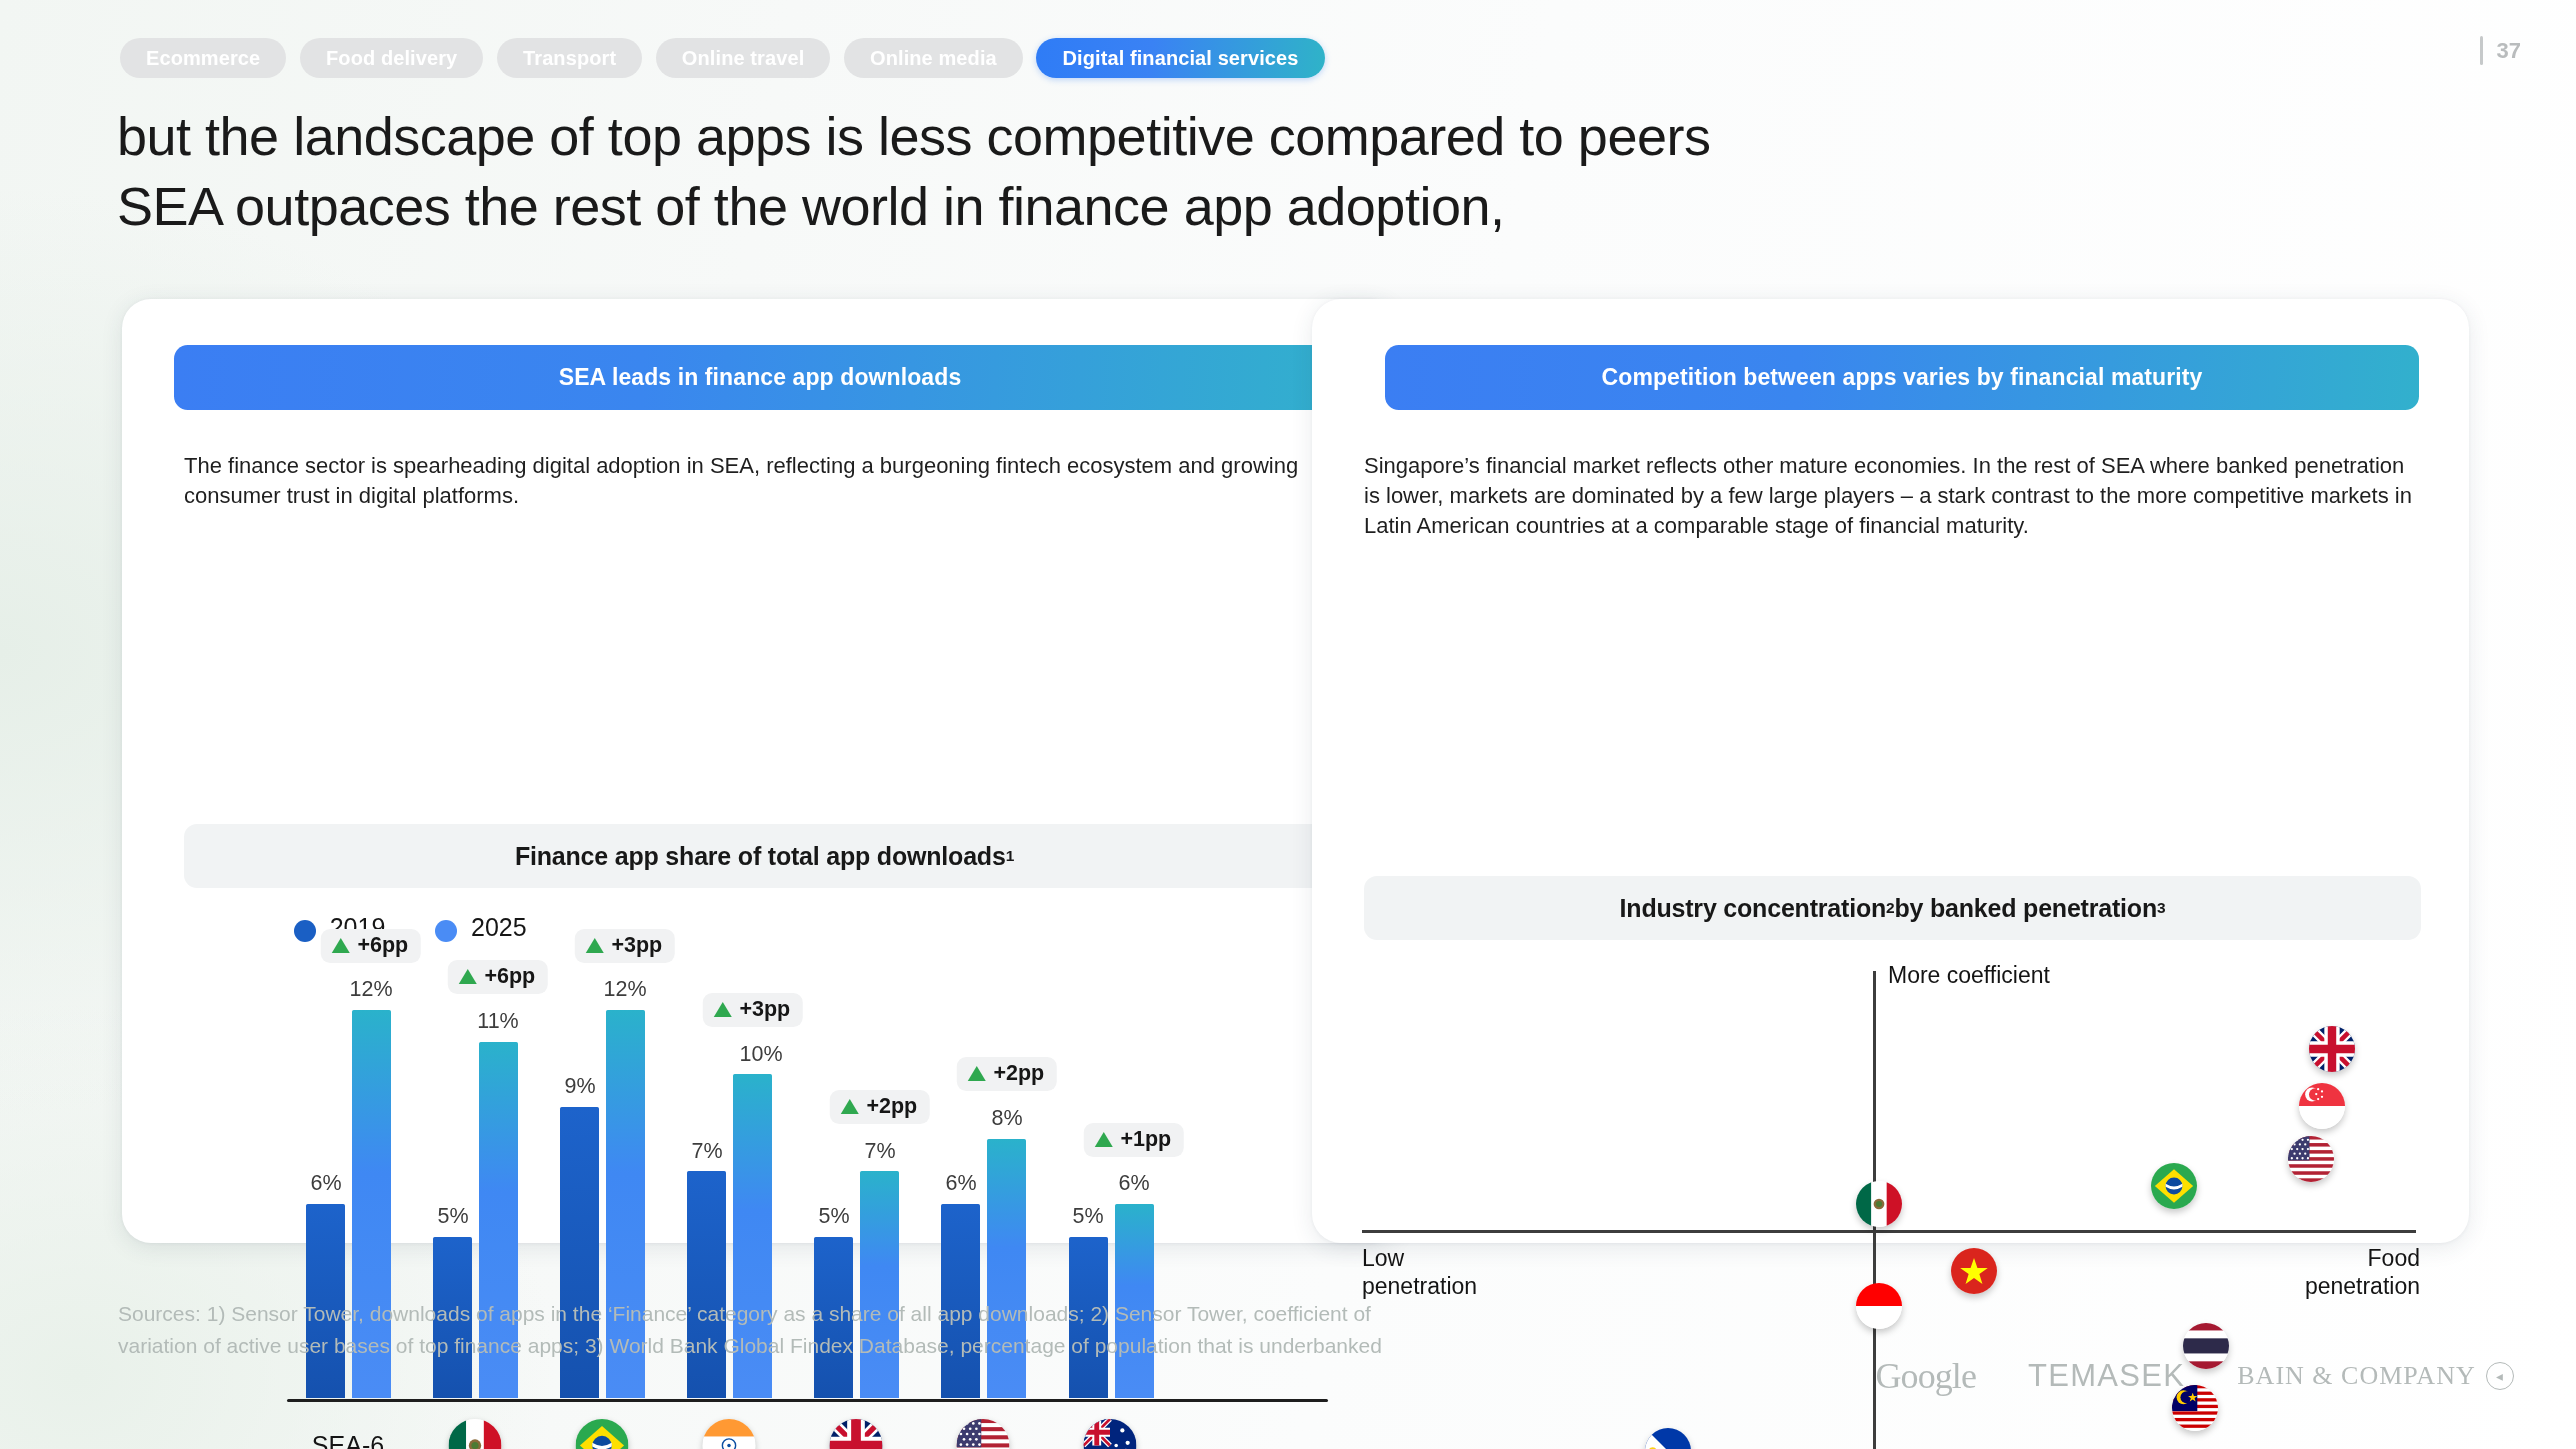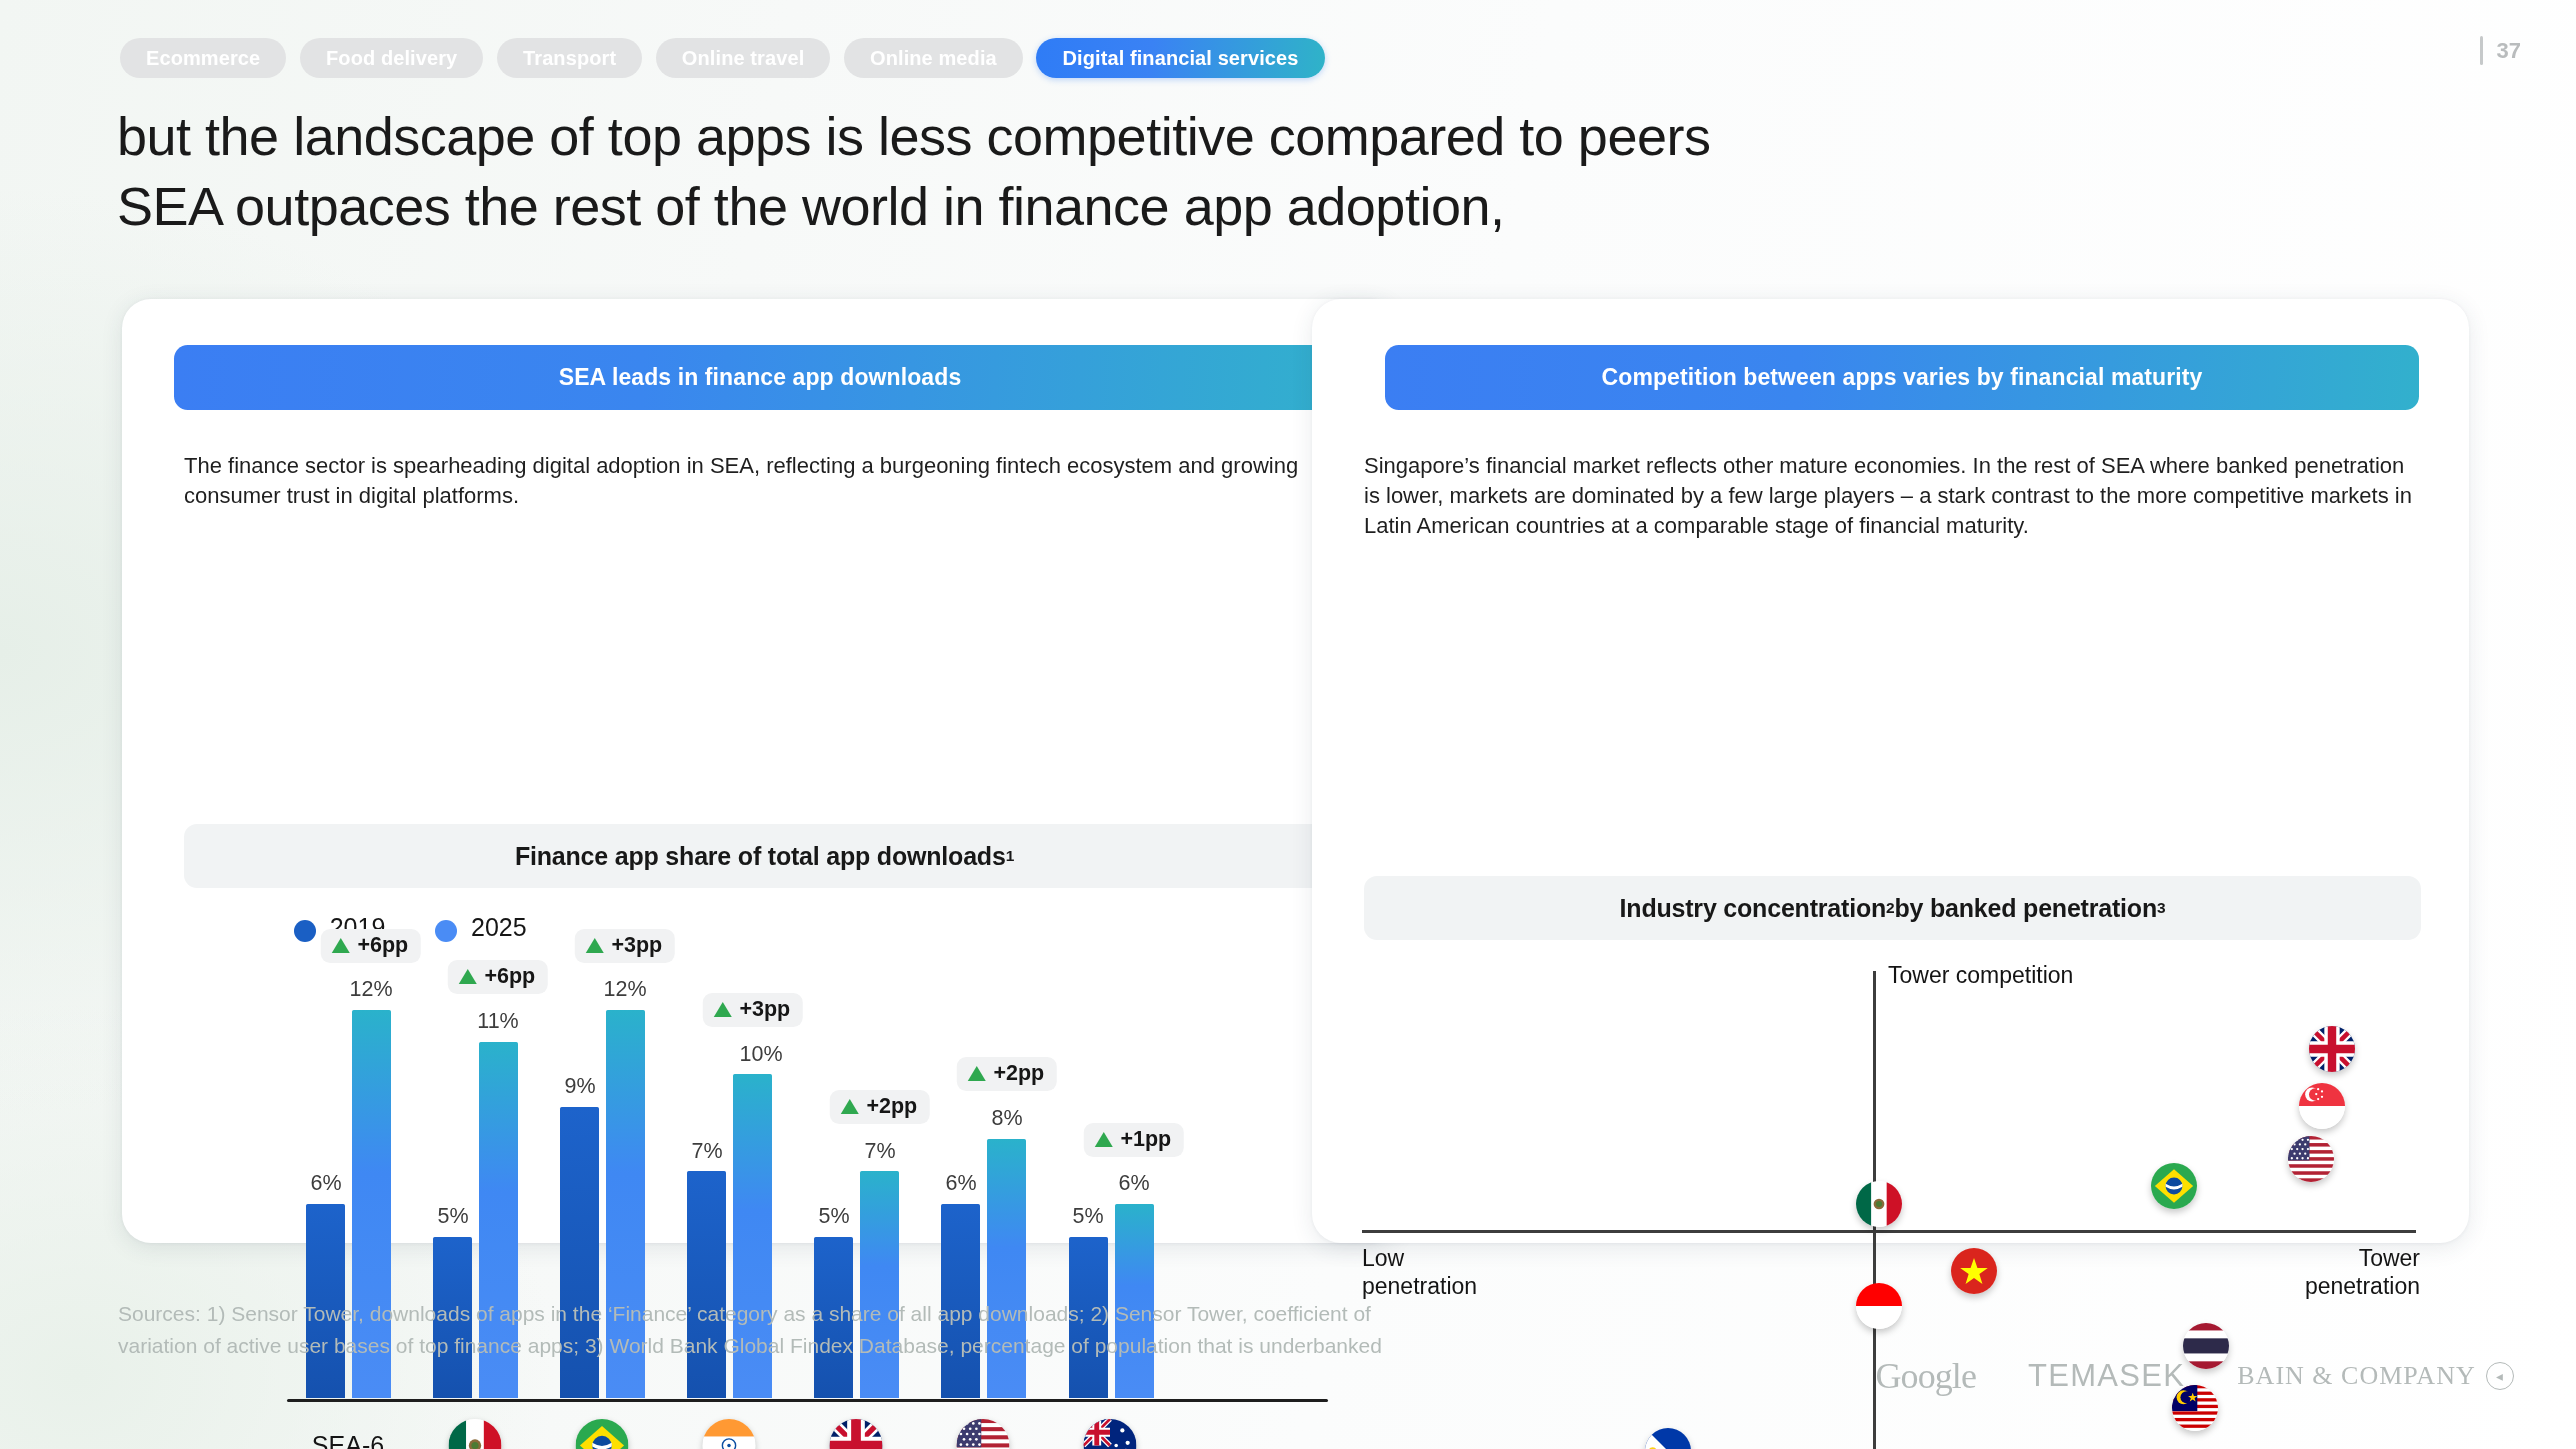--- a/index.html
+++ b/index.html
@@ -304,7 +304,7 @@
   <div id="scatter">
     <div class="axv"></div>
     <div class="axh"></div>
-    <div class="qlab" style="left:526px;top:-3.4px;">Tower competition</div>
+    <div class="qlab" style="left:526px;top:-3.4px;">More coefficient</div>
     <div class="qlab" style="left:526px;top:483px;">More consolidation</div>
     <div class="qlab" style="left:0px;top:280px;">
       <div>Low</div>

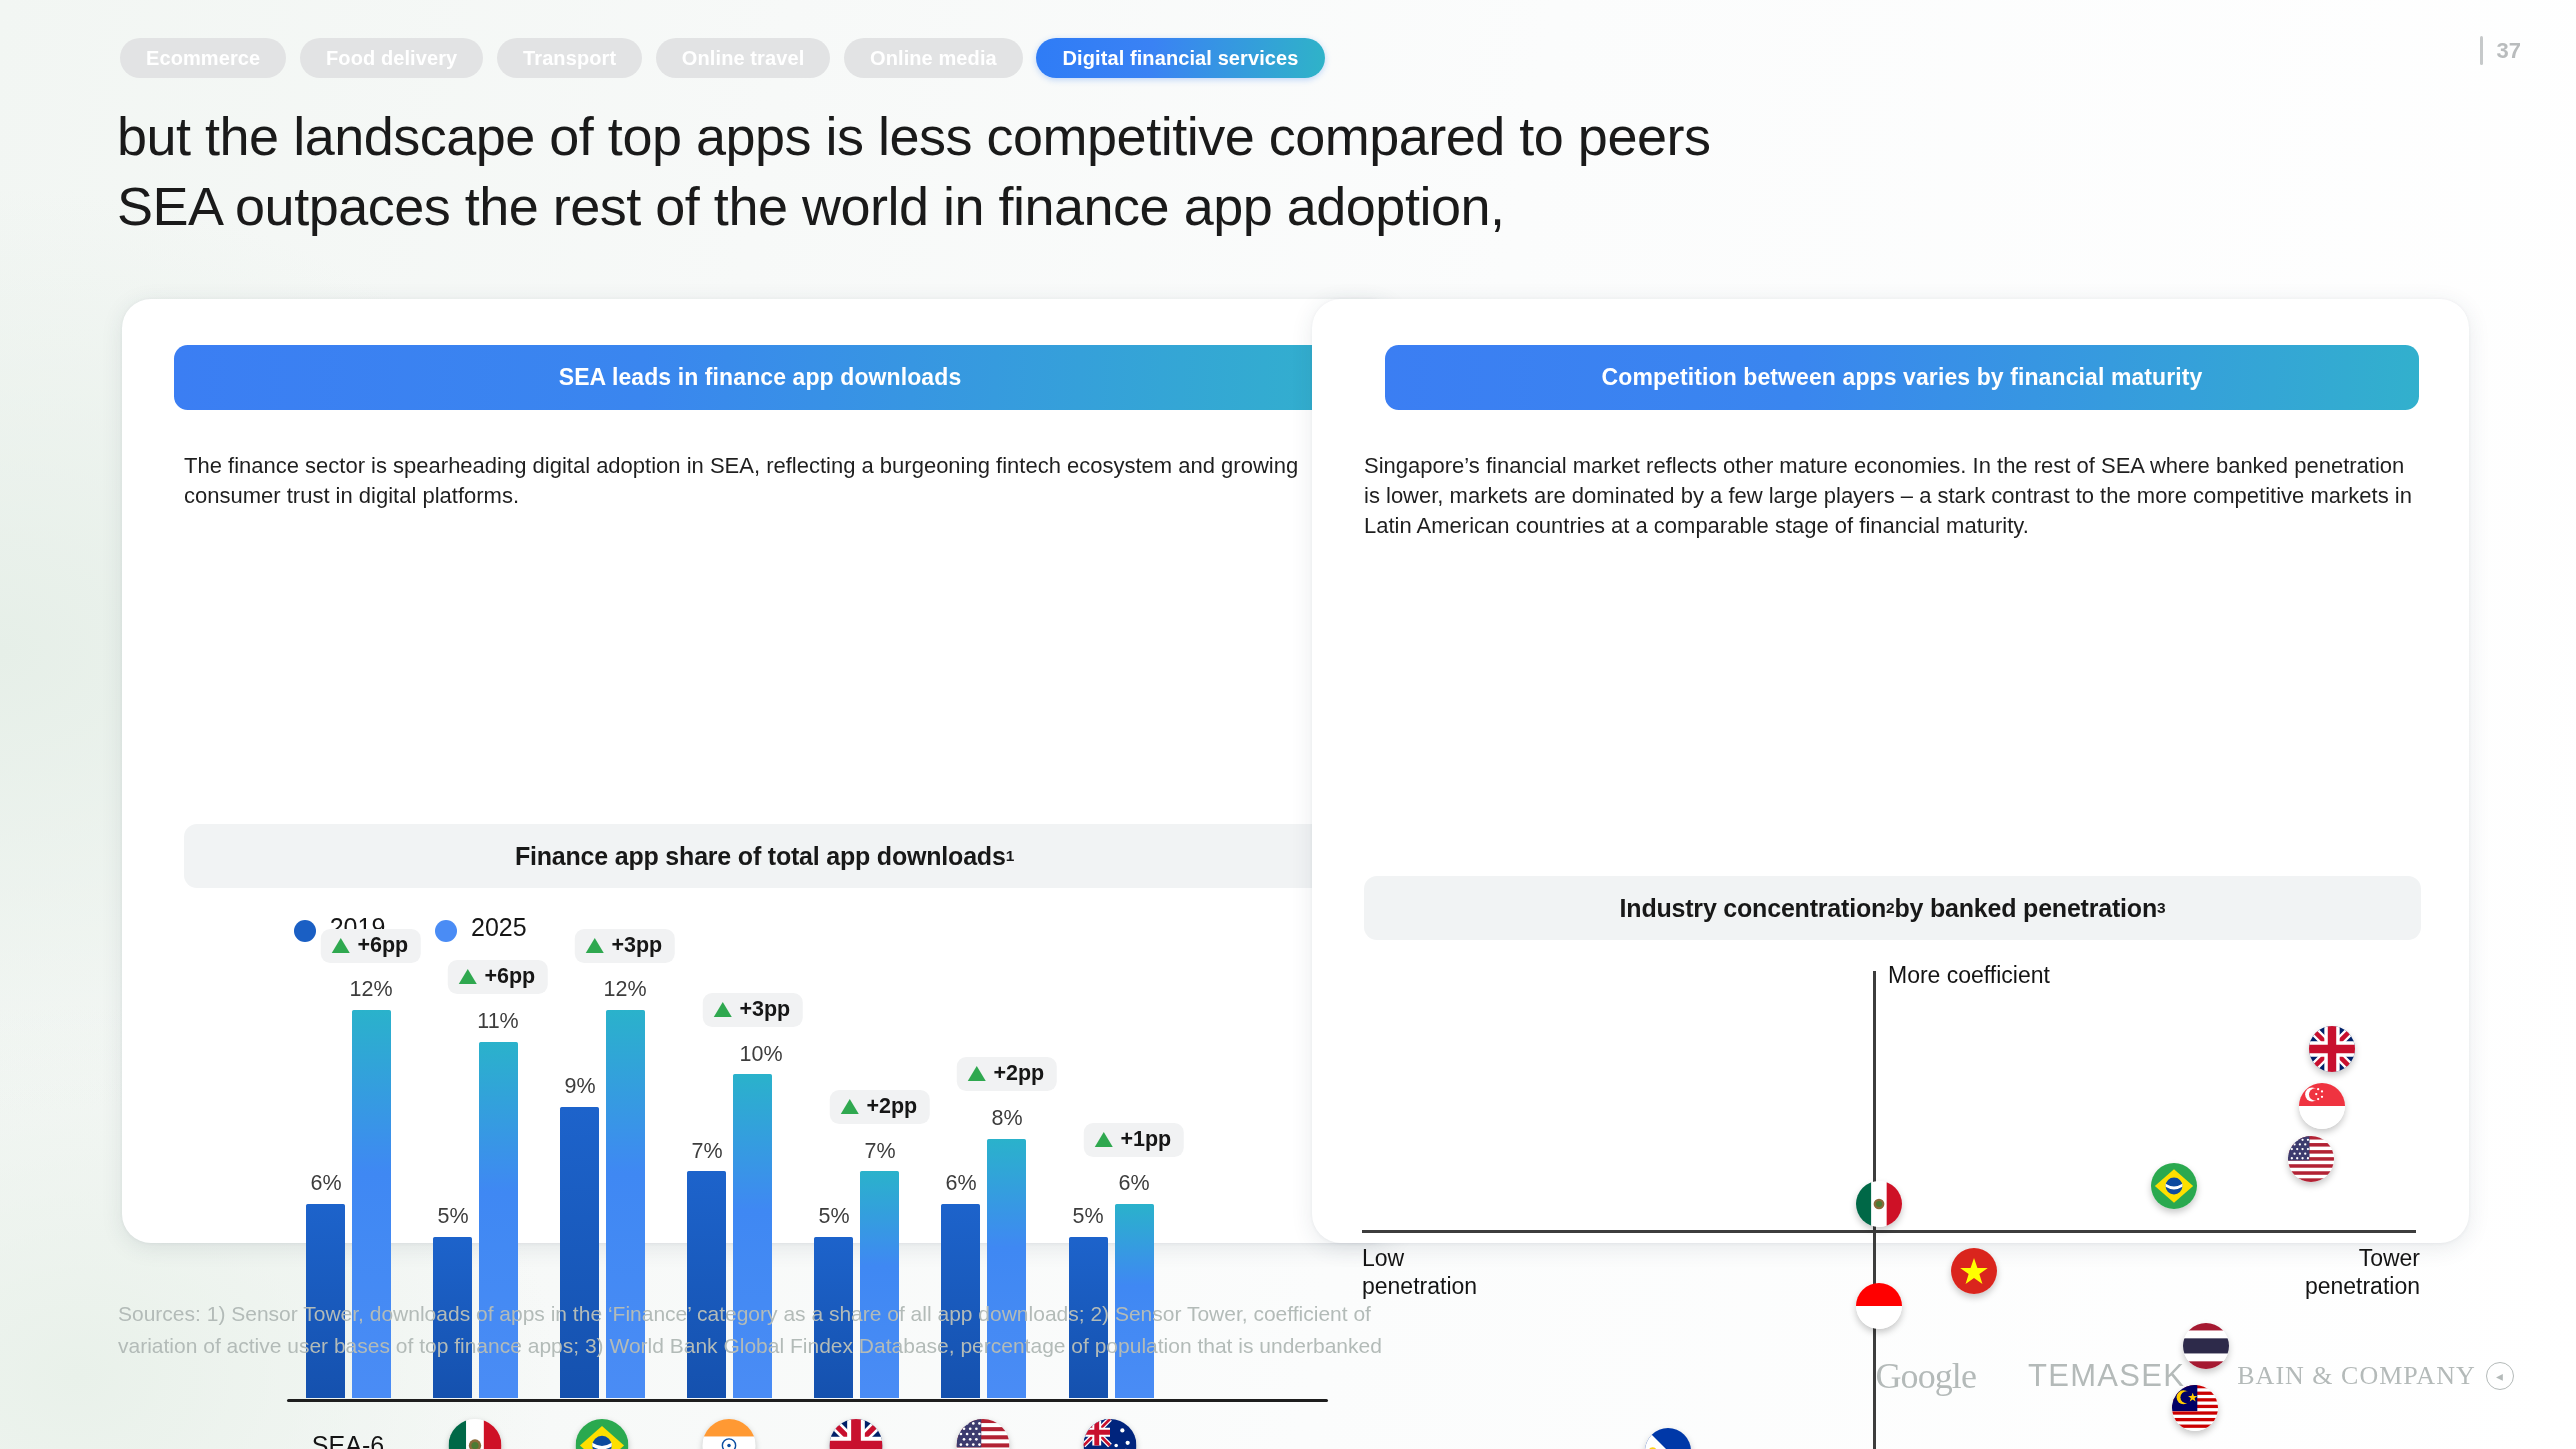--- a/index.html
+++ b/index.html
@@ -311,7 +311,7 @@
       <div>penetration</div>
     </div>
     <div class="qlab" style="right:0px;top:280px;text-align:right;">
-      <div>Tower</div>
+      <div>Food</div>
       <div>penetration</div>
     </div>
     <div id="scatter-points">

